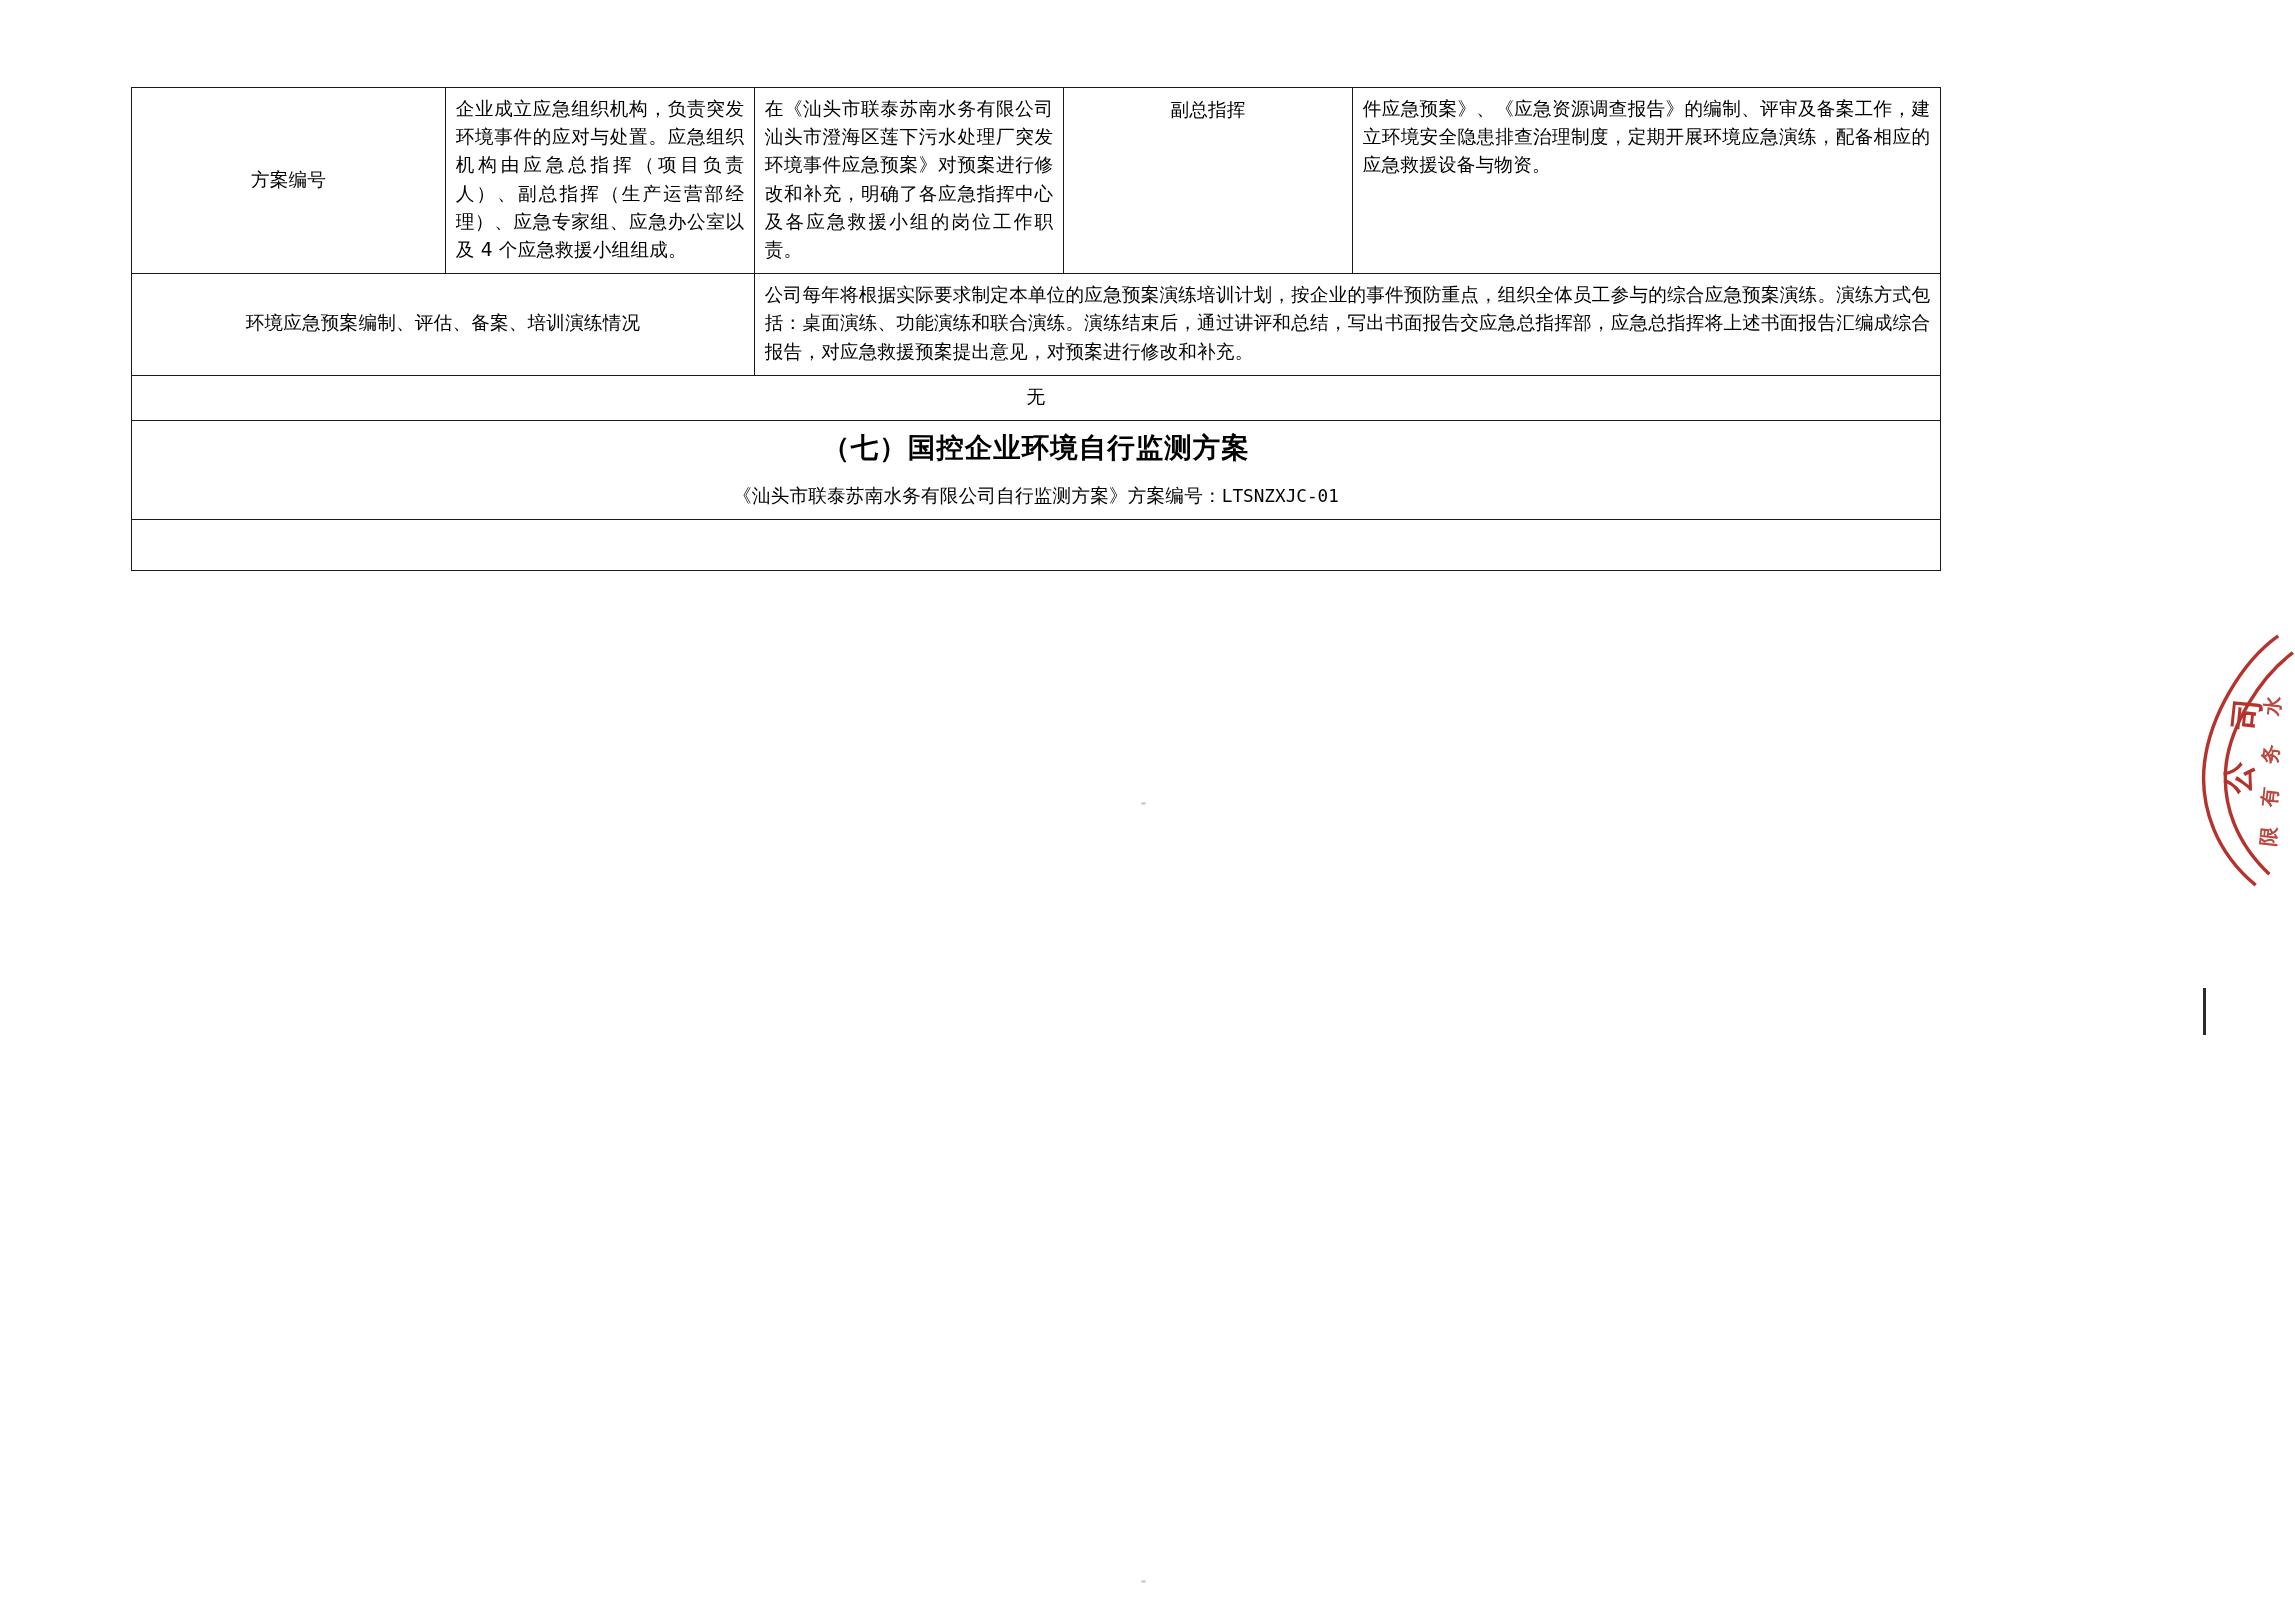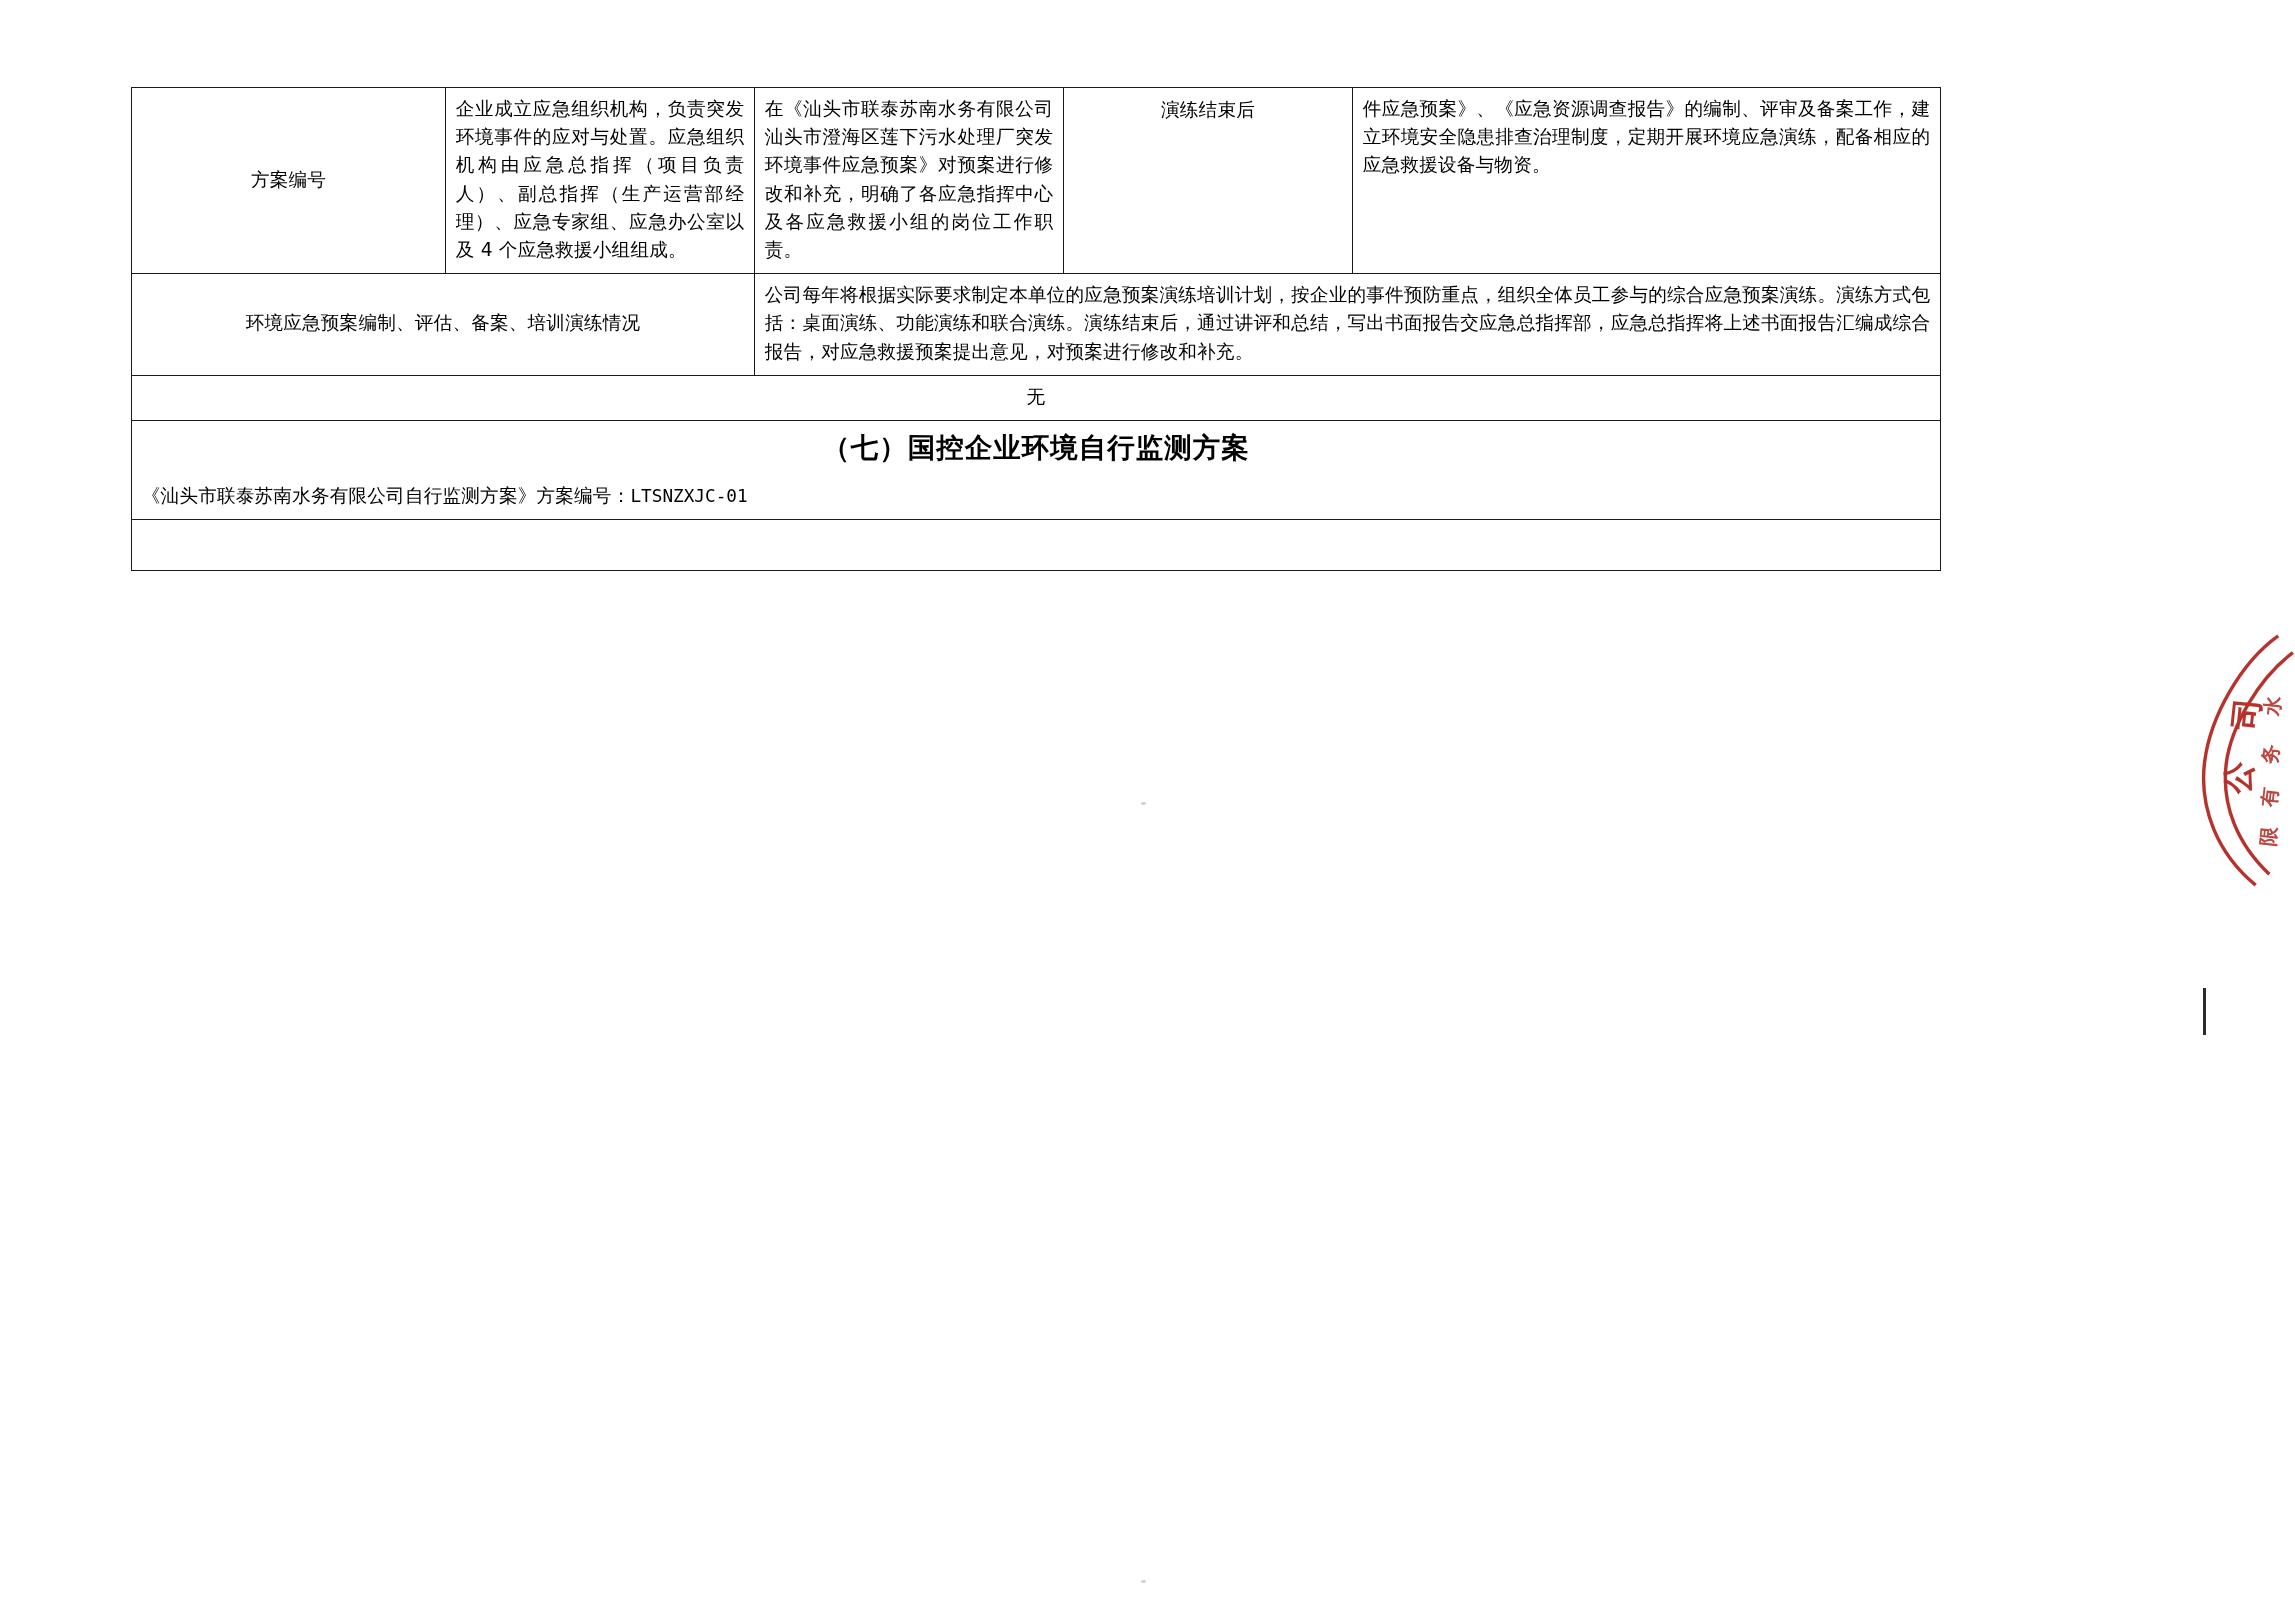--- a/index.html
+++ b/index.html
@@ -141,7 +141,7 @@
         <td class="cell-center-mid" style="vertical-align: top; padding-top: 7.8px; text-align:center;">方案编号</td>
         <td class="cell-just">企业成立应急组织机构，负责突发环境事件的应对与处置。应急组织机构由应急总指挥（项目负责人）、副总指挥（生产运营部经理）、应急专家组、应急办公室以及 4 个应急救援小组组成。</td>
         <td class="cell-just">在《汕头市联泰苏南水务有限公司汕头市澄海区莲下污水处理厂突发环境事件应急预案》对预案进行修改和补充，明确了各应急指挥中心及各应急救援小组的岗位工作职责。</td>
-        <td style="text-align:center; padding-top:7.8px;">演练结束后</td>
+        <td style="text-align:center; padding-top:7.8px;">副总指挥</td>
         <td class="cell-just">件应急预案》、《应急资源调查报告》的编制、评审及备案工作，建立环境安全隐患排查治理制度，定期开展环境应急演练，配备相应的应急救援设备与物资。</td>
       </tr>
       <tr>

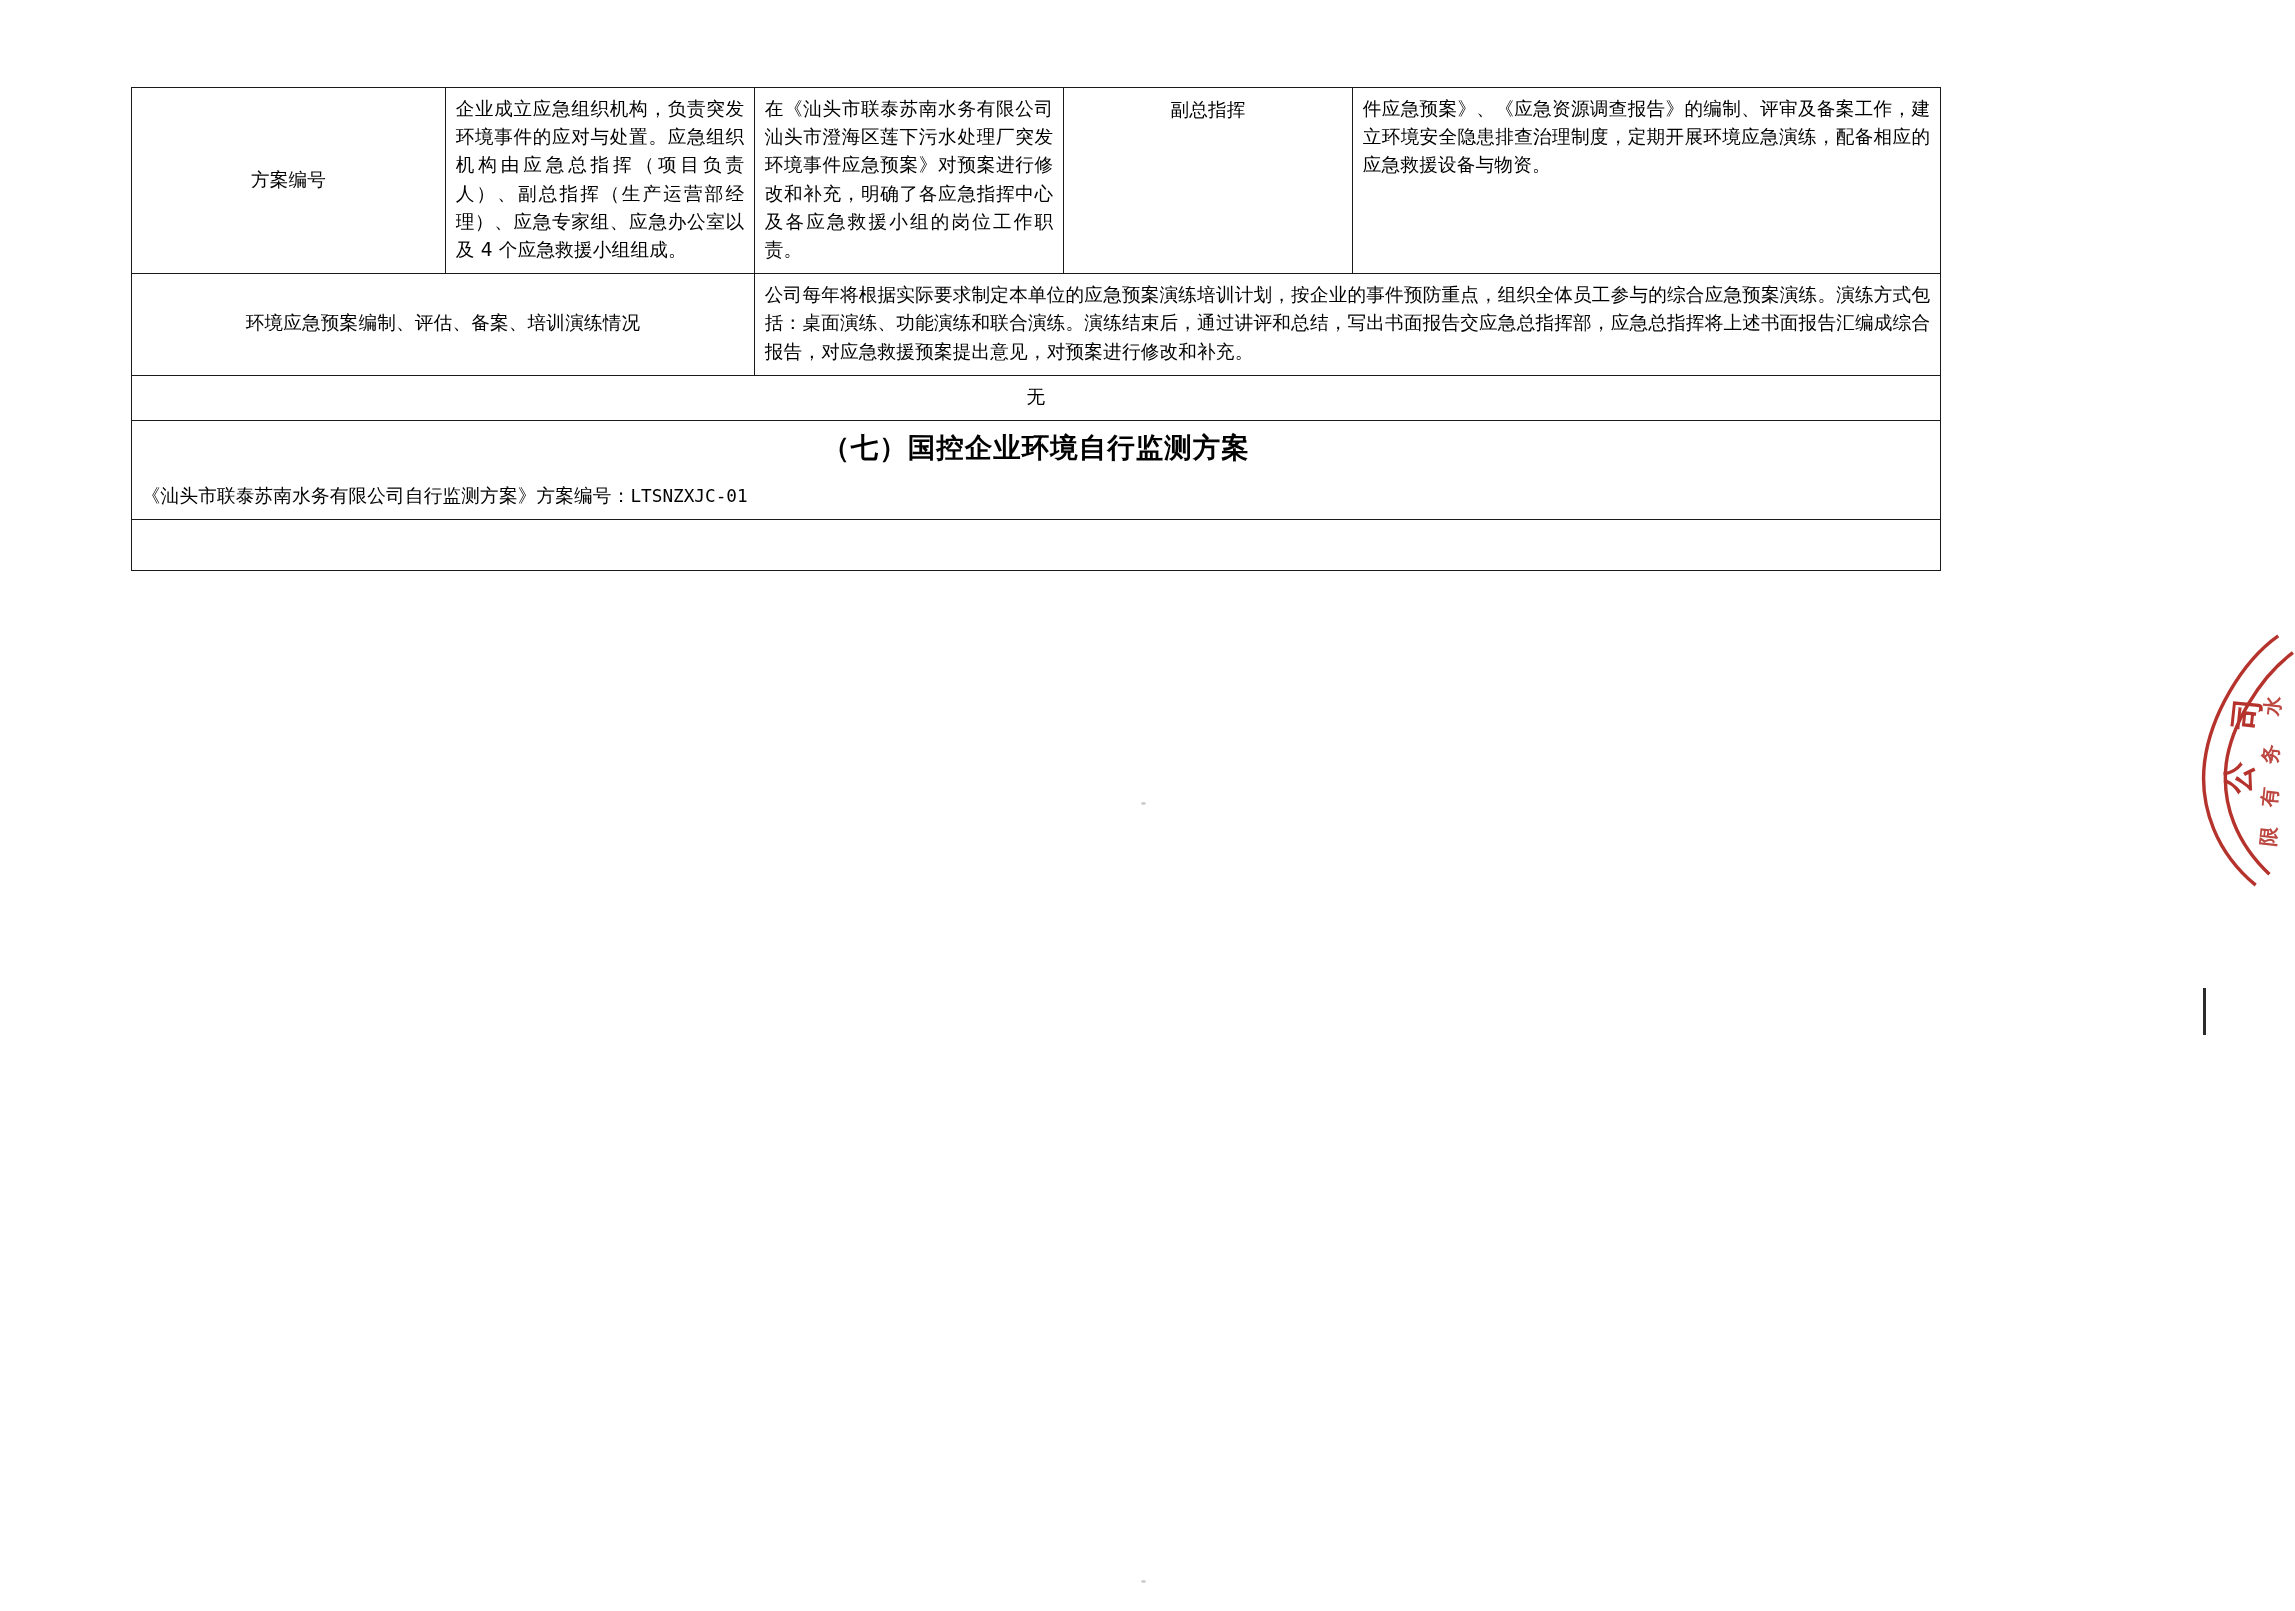--- a/index.html
+++ b/index.html
@@ -78,6 +78,7 @@
     margin-bottom: 12.8px;
   }
   .plan-sub {
+    text-align: center;
     font-size: 18.6px;
     letter-spacing: 0.2px;
   }

